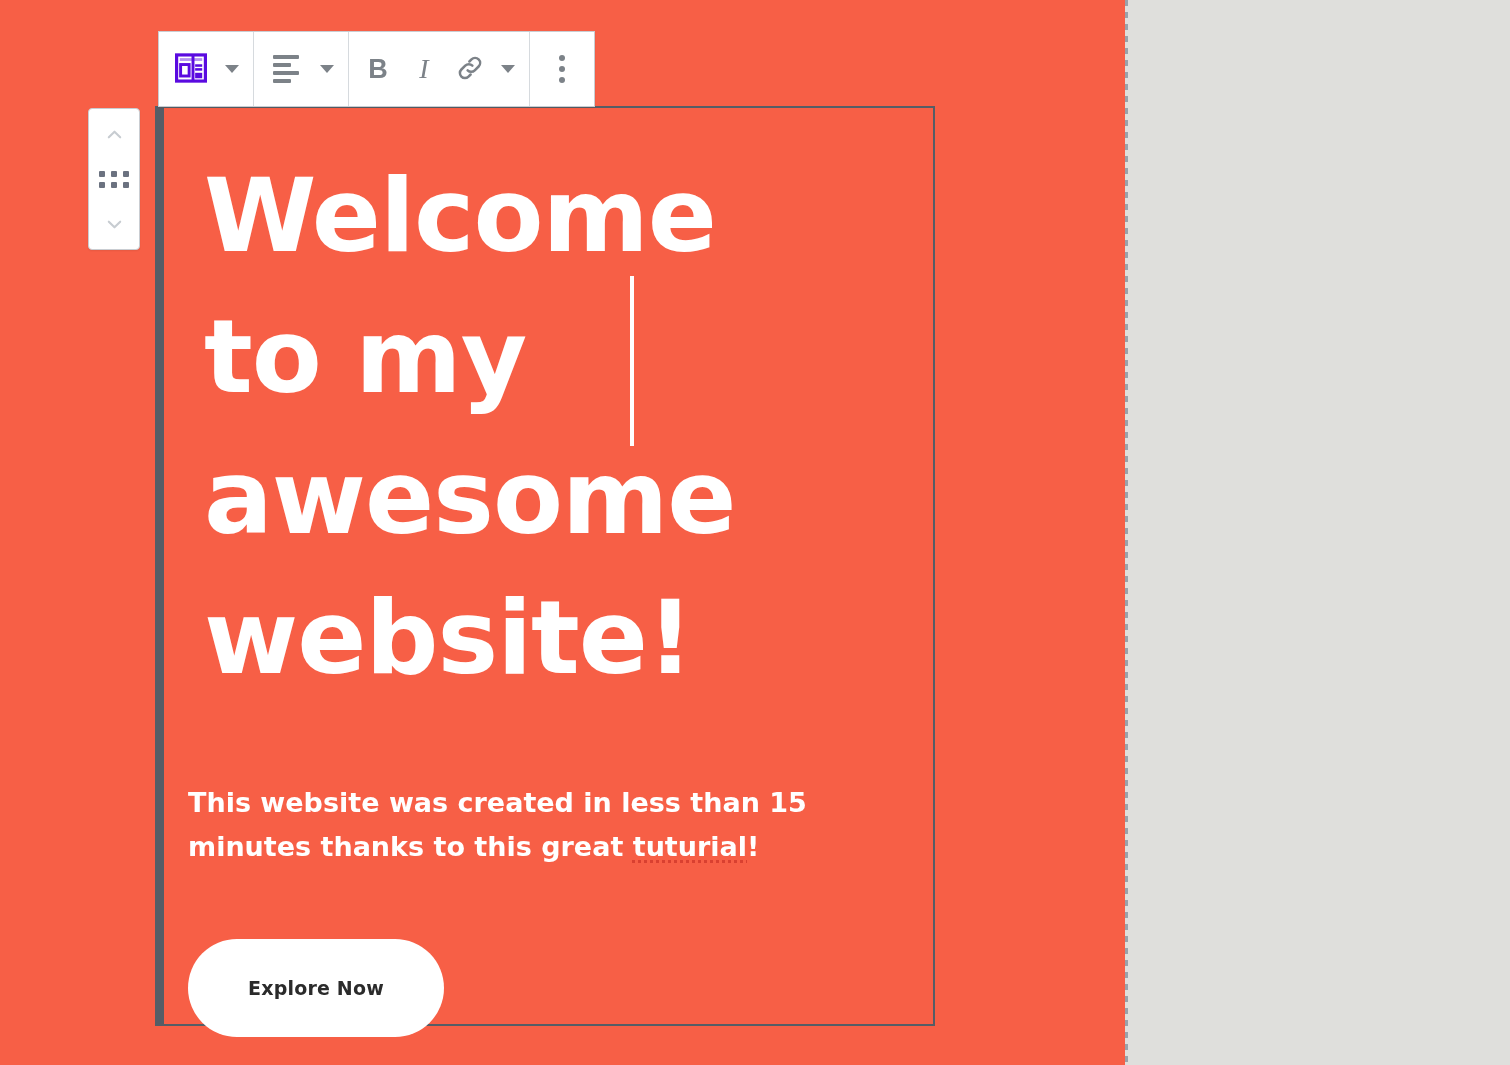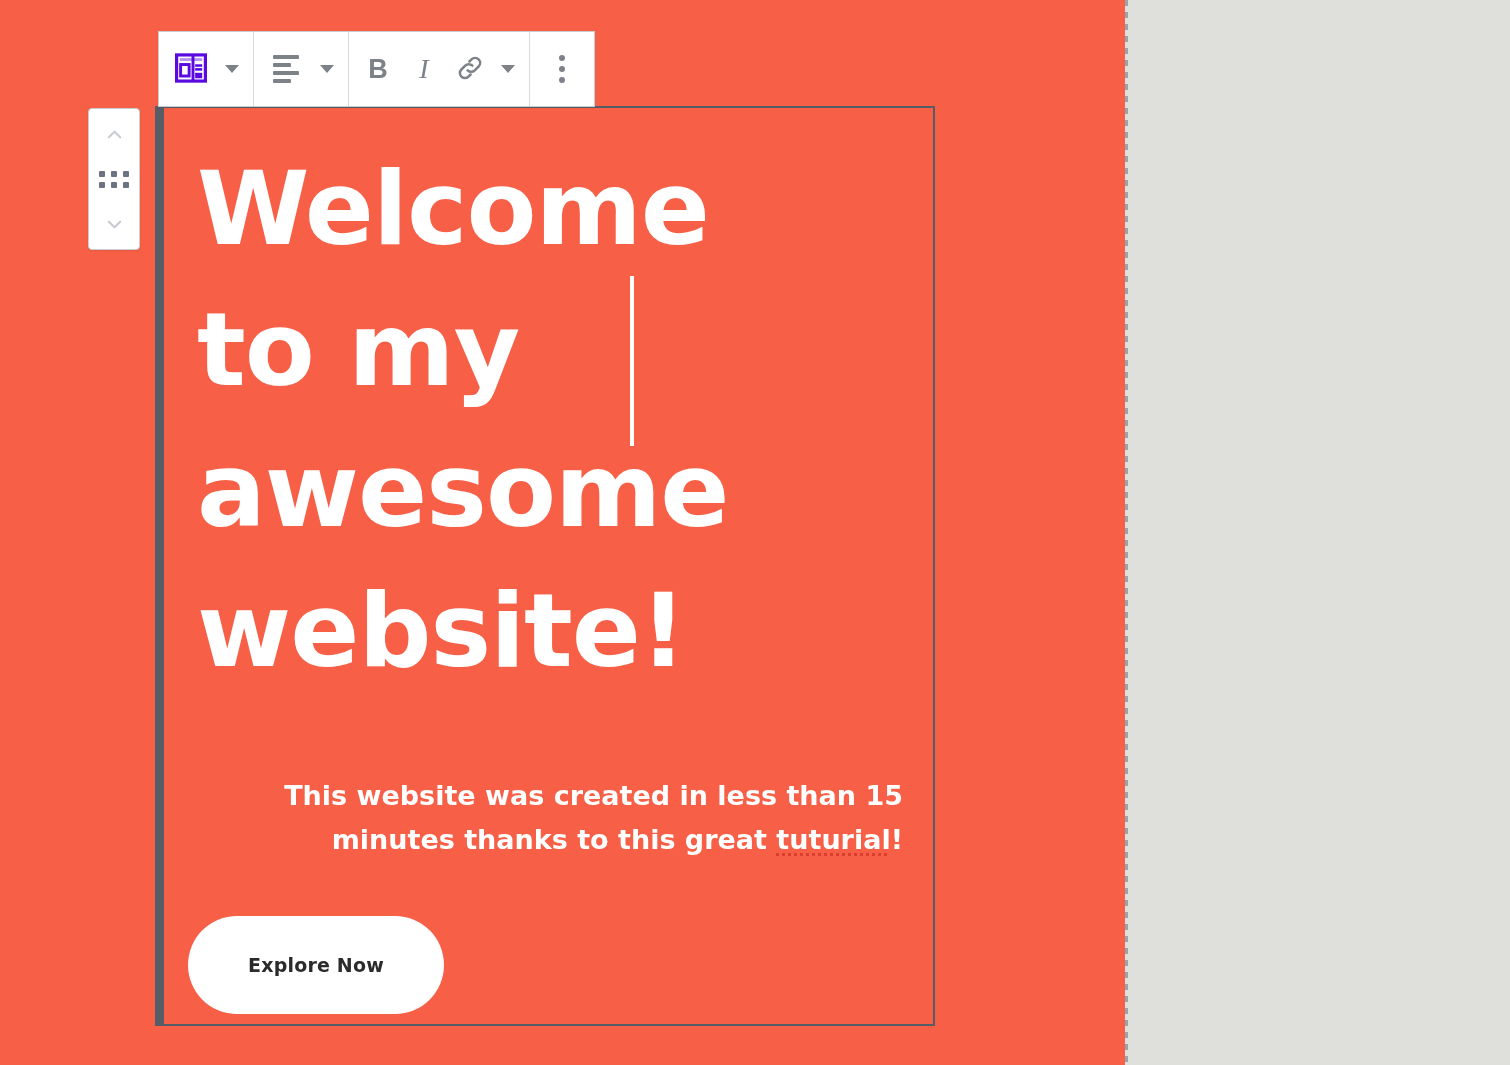--- a/index.html
+++ b/index.html
@@ -199,7 +199,7 @@
     z-index: 15;
   }
   #hero-heading {
-    margin: 9px;
+    margin: 16px;
     color: #ffffff;
     font-family: "DejaVu Sans", sans-serif;
     font-weight: 700;

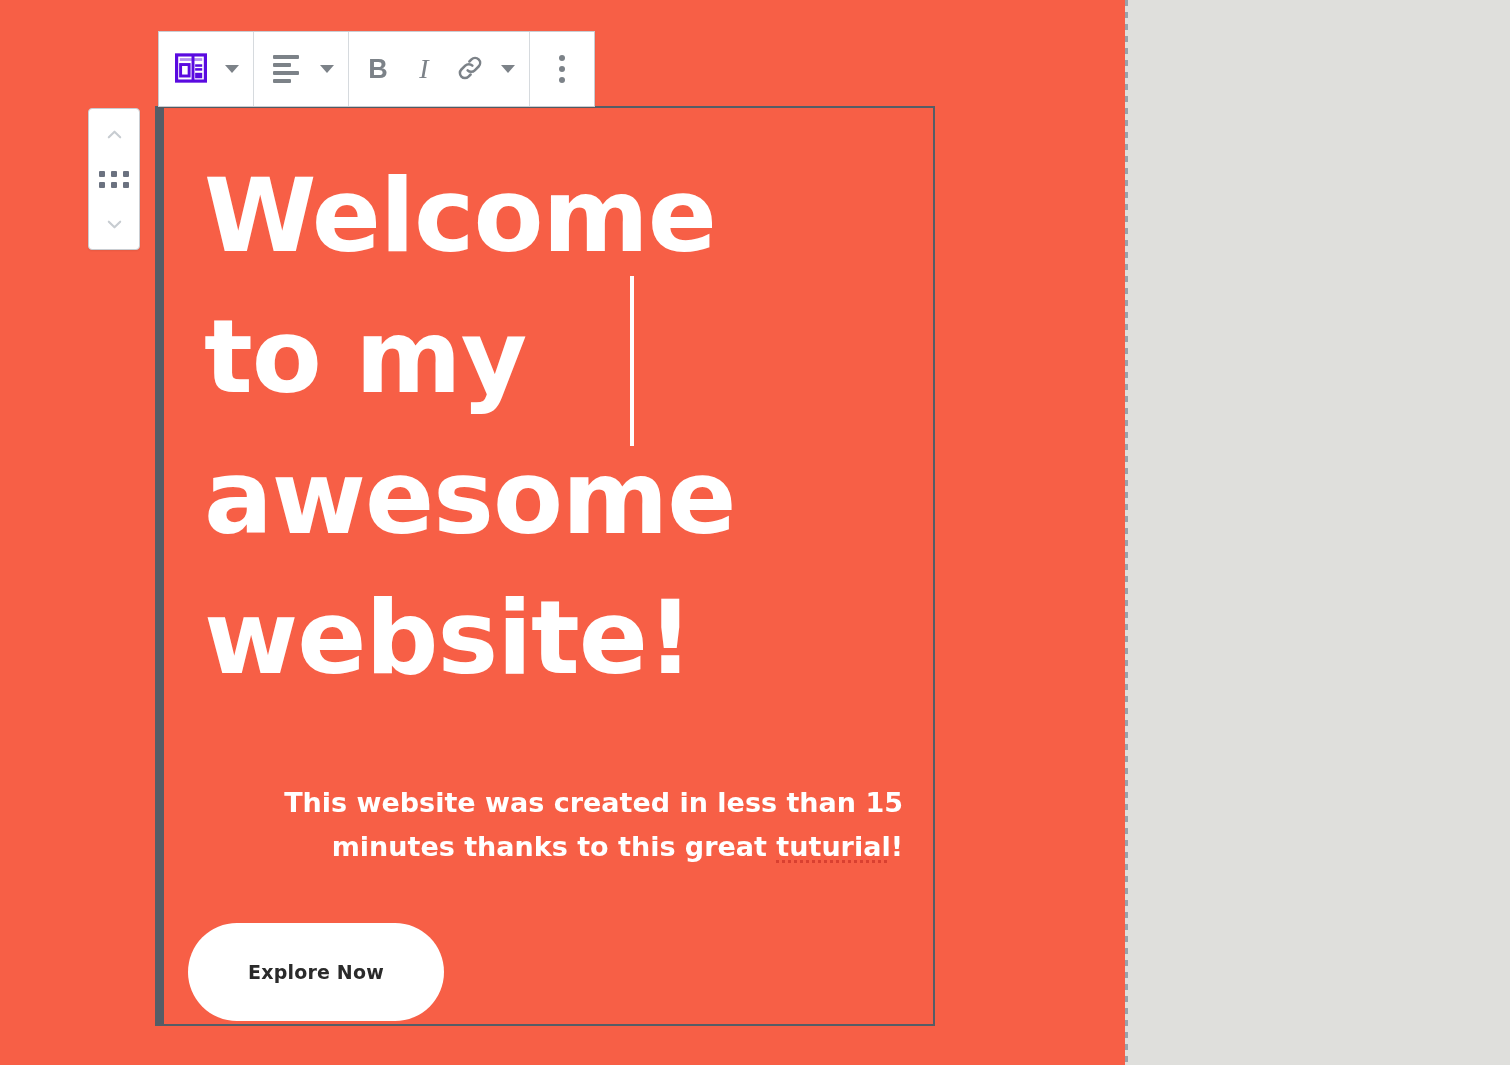--- a/index.html
+++ b/index.html
@@ -219,14 +219,13 @@
     z-index: 25;
   }
   #hero-paragraph {
-    margin: 72px 0 0 0;
+    margin: 72px 0 16px 0;
     color: #ffffff;
     font-family: "DejaVu Sans", sans-serif;
     font-weight: 700;
     font-size: 27px;
     line-height: 1.62;
     max-width: 715px;
-    text-align: right;
   }
   .misspelled {
     text-decoration: underline;

